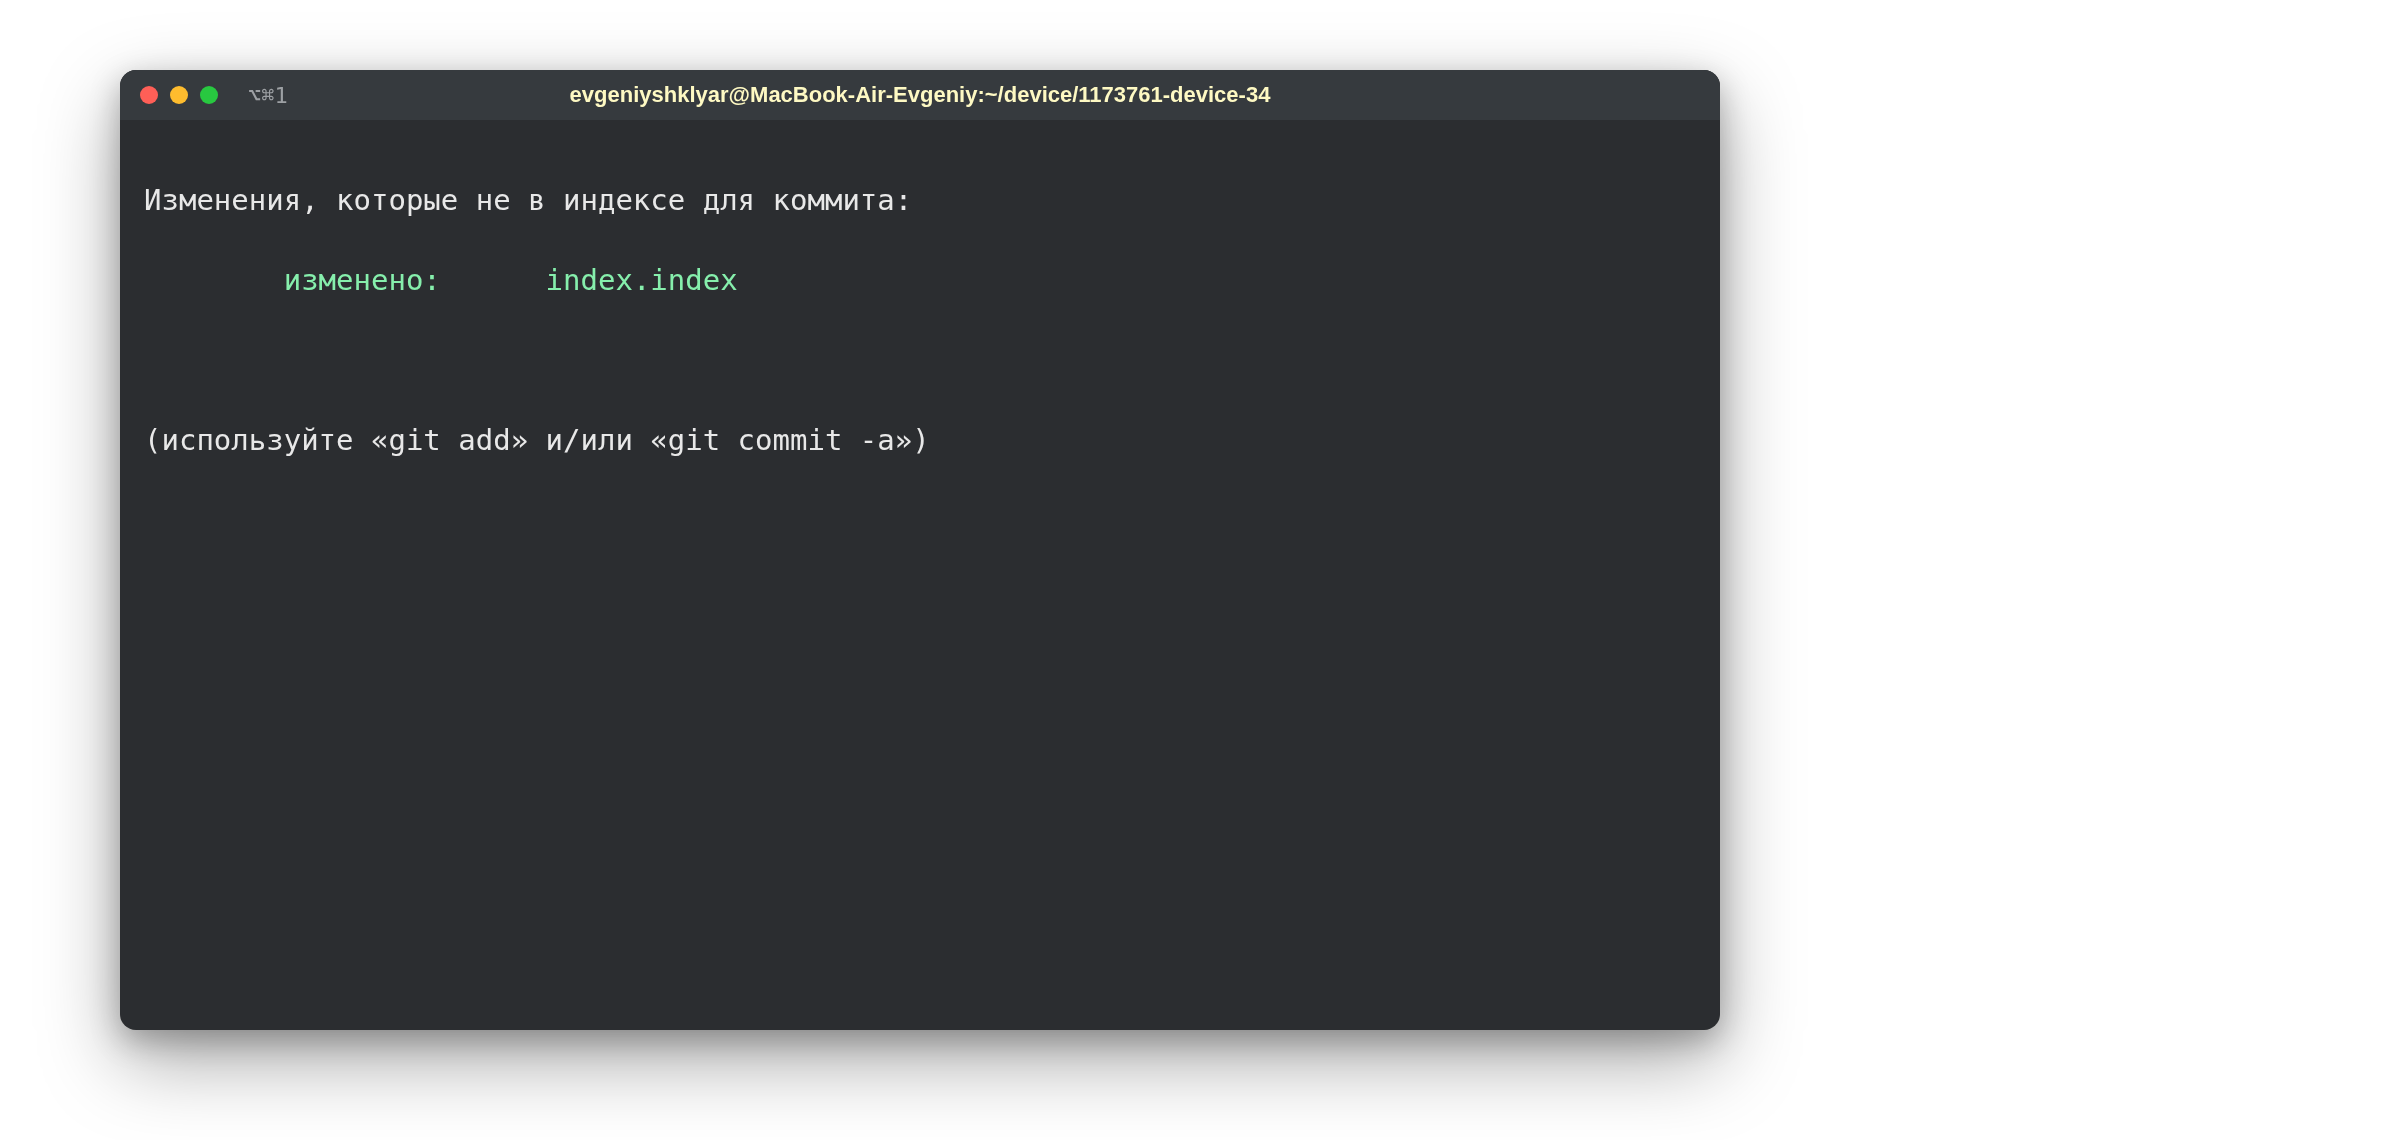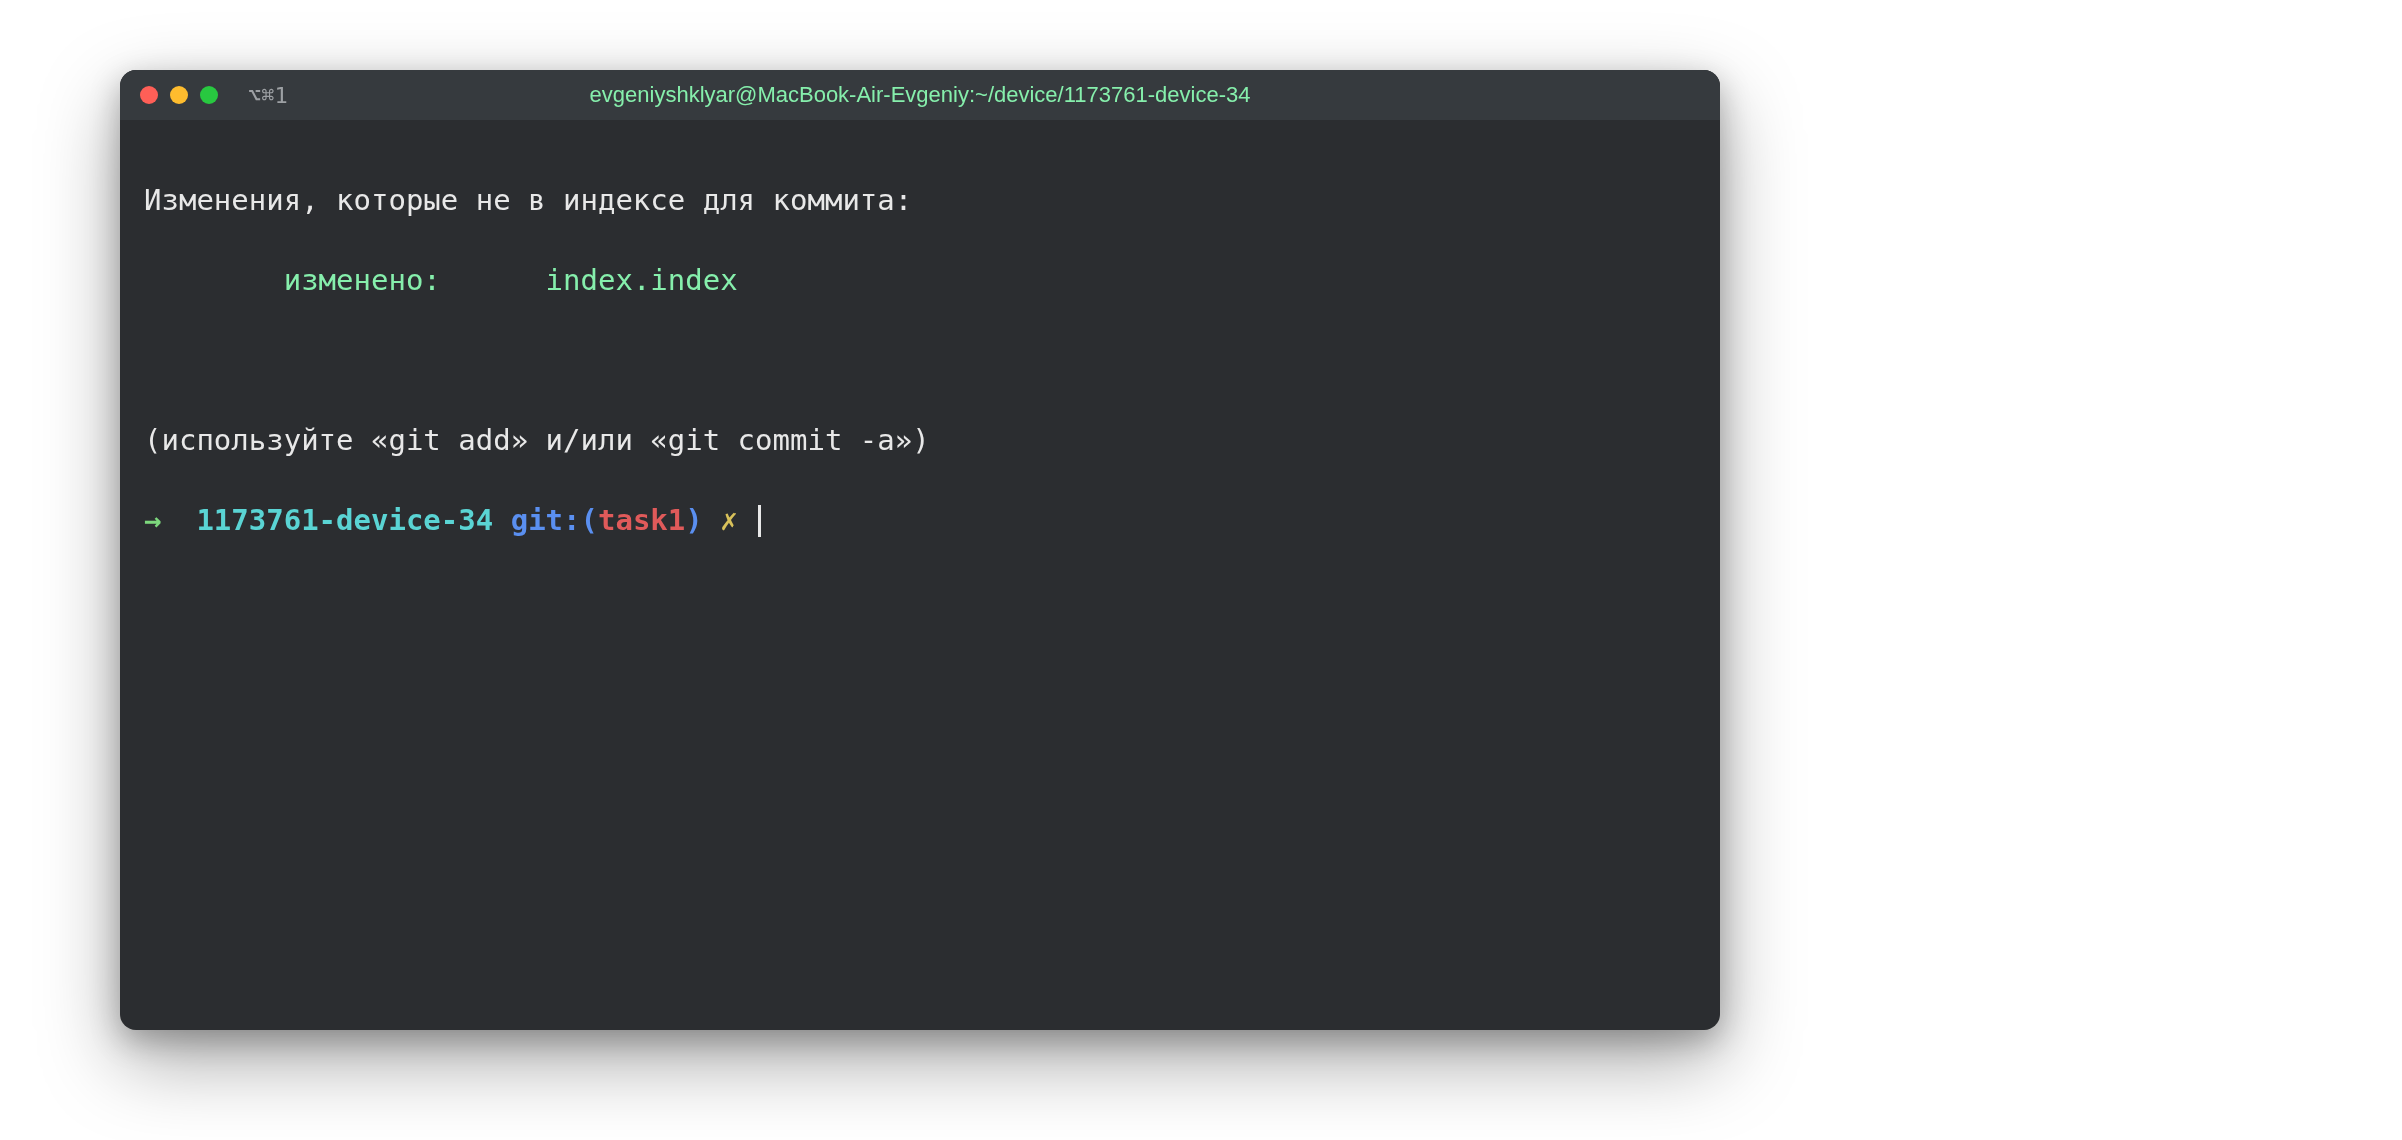--- a/index.html
+++ b/index.html
@@ -66,10 +66,10 @@
       position: absolute;
       left: 50%;
       transform: translateX(-50%);
-      color: #86efac;
+      color: #fef9c3;
       font-family: -apple-system, BlinkMacSystemFont, "Helvetica Neue", sans-serif;
       font-size: 22px;
-      font-weight: 400;
+      font-weight: 700;
     }
 
     .terminal-body {

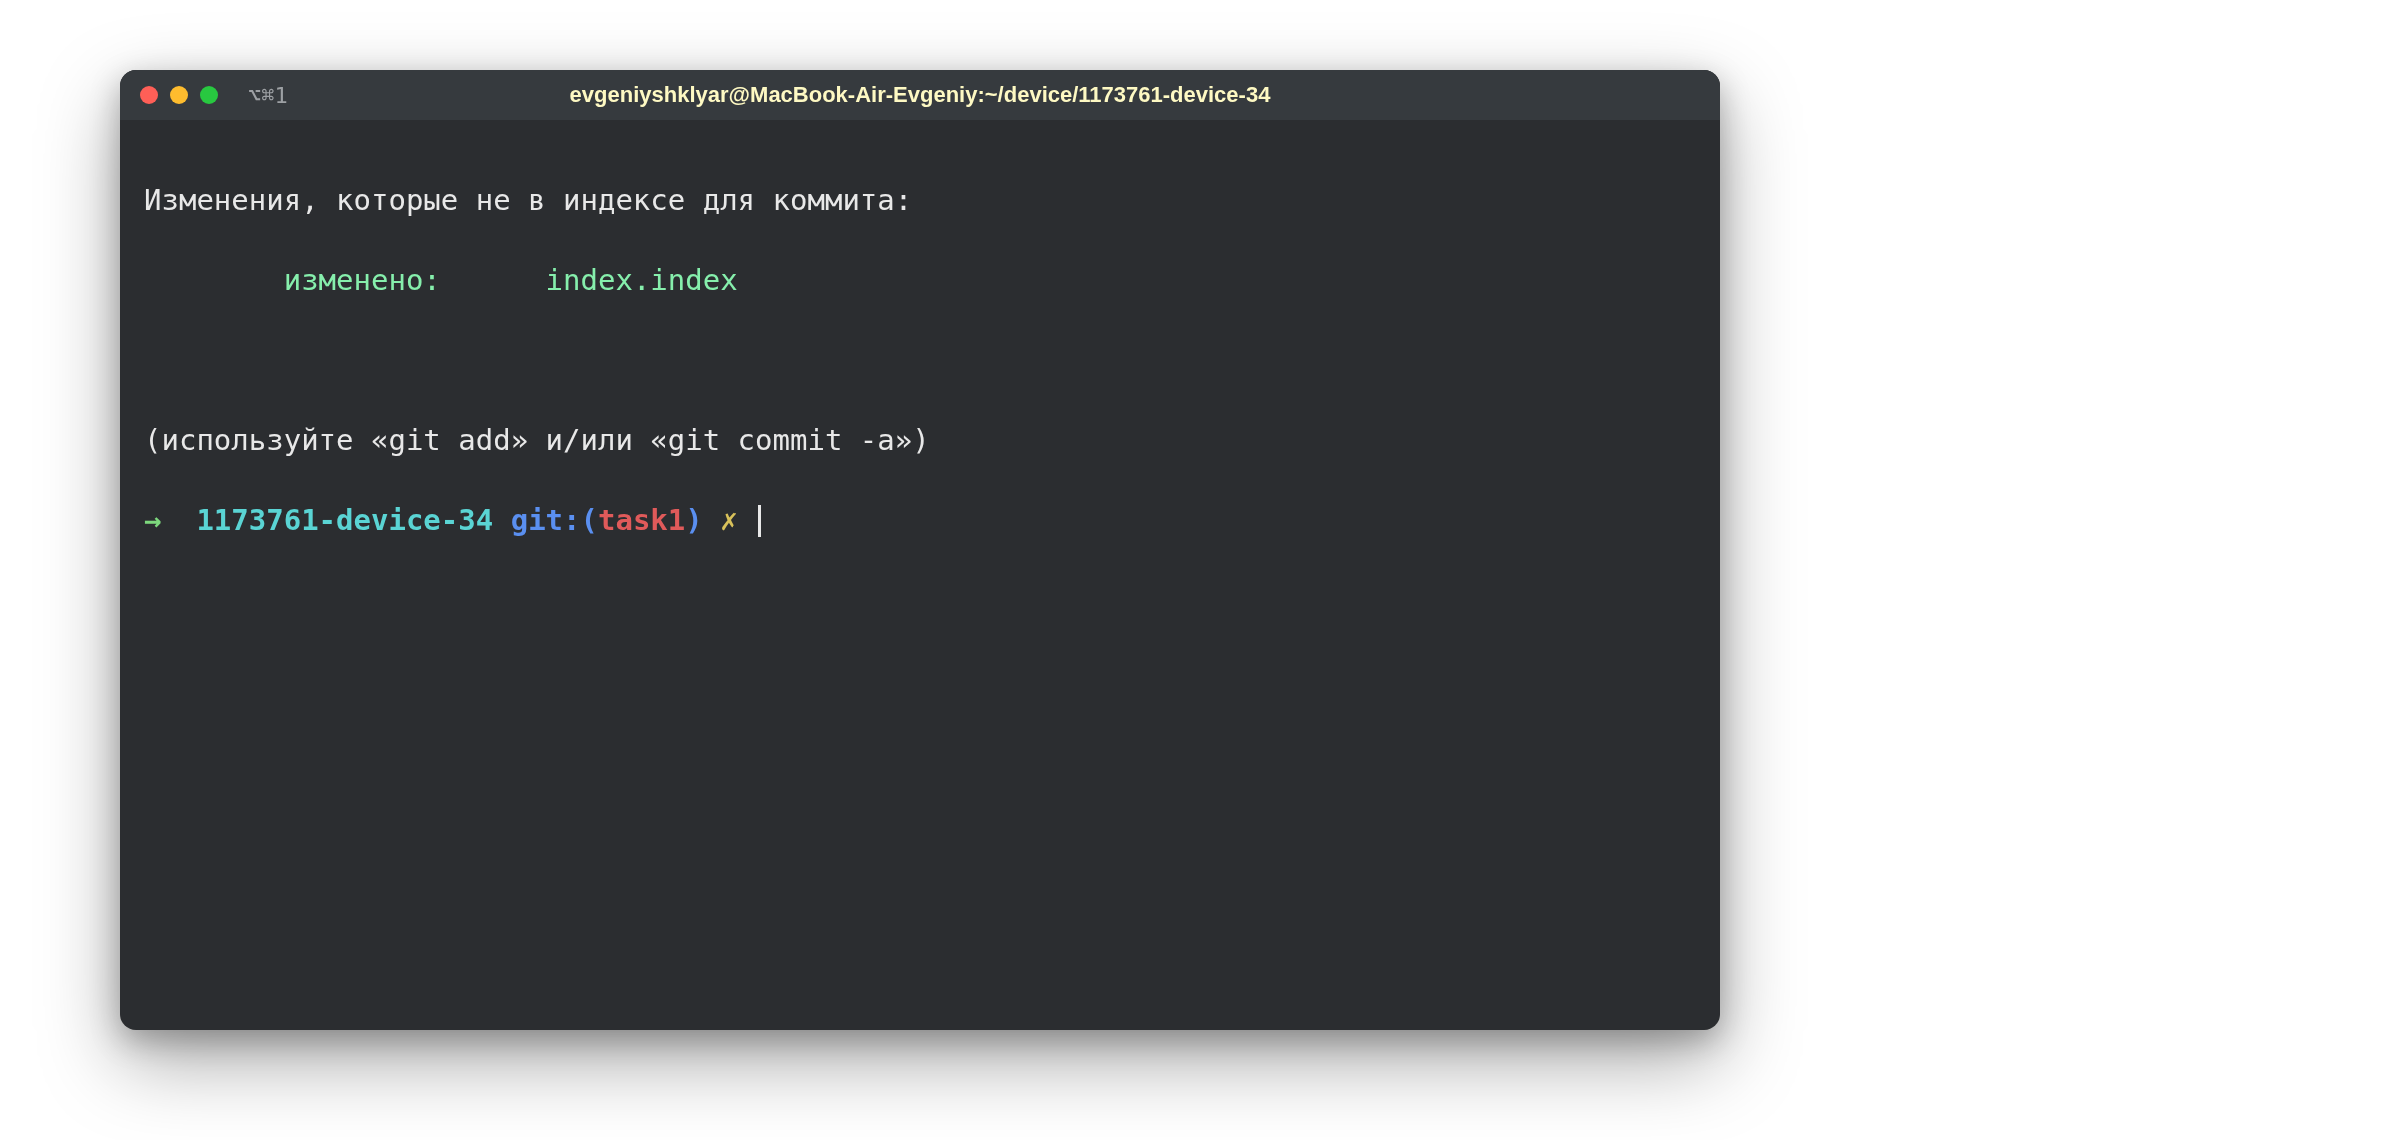--- a/index.html
+++ b/index.html
@@ -123,7 +123,6 @@
 <span class="line"><span class="modified-red">        изменено:      </span><span class="modified-red">index.index</span></span>
 <span class="line"> </span>
 <span class="line white">(используйте «git add» и/или «git commit -a»)</span>
-<span class="line"><span class="arrow">→</span>  <span class="cyan">1173761-device-34</span> <span class="blue">git:(</span><span class="red">task1</span><span class="blue">)</span> <span class="yellow">✗</span> <span class="cursor"></span></span>
   </div>
 </div>
 

